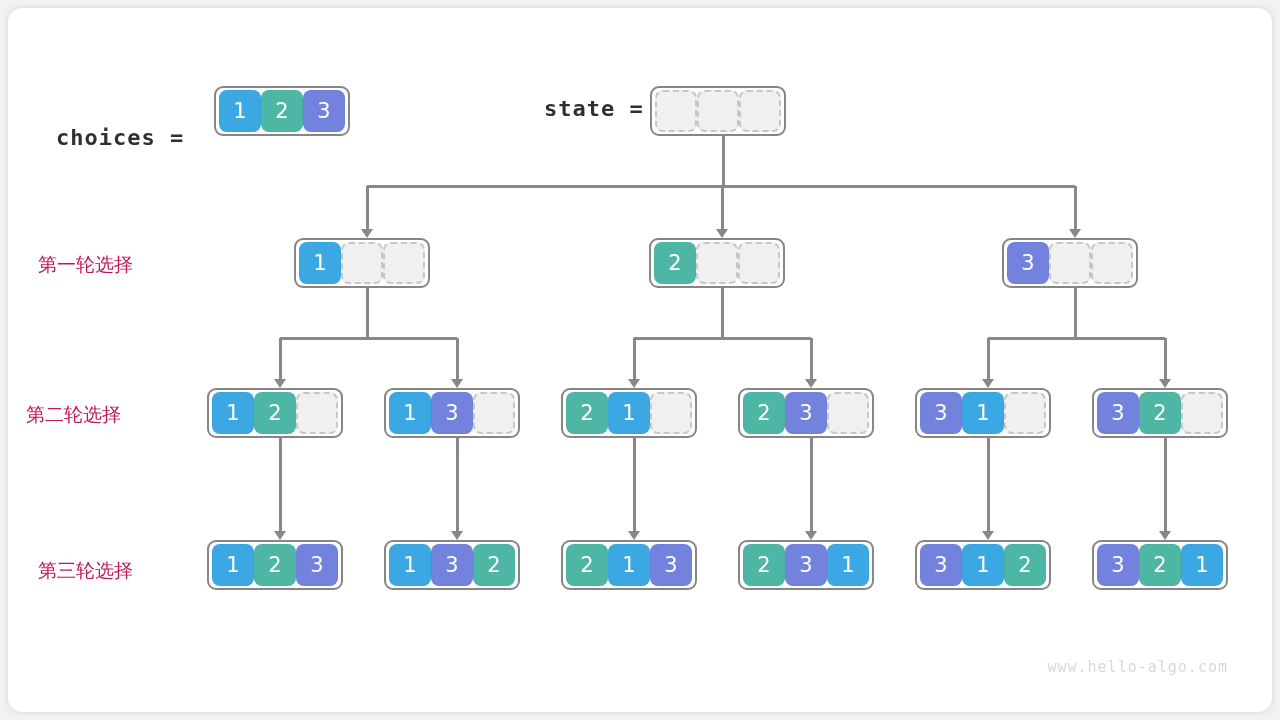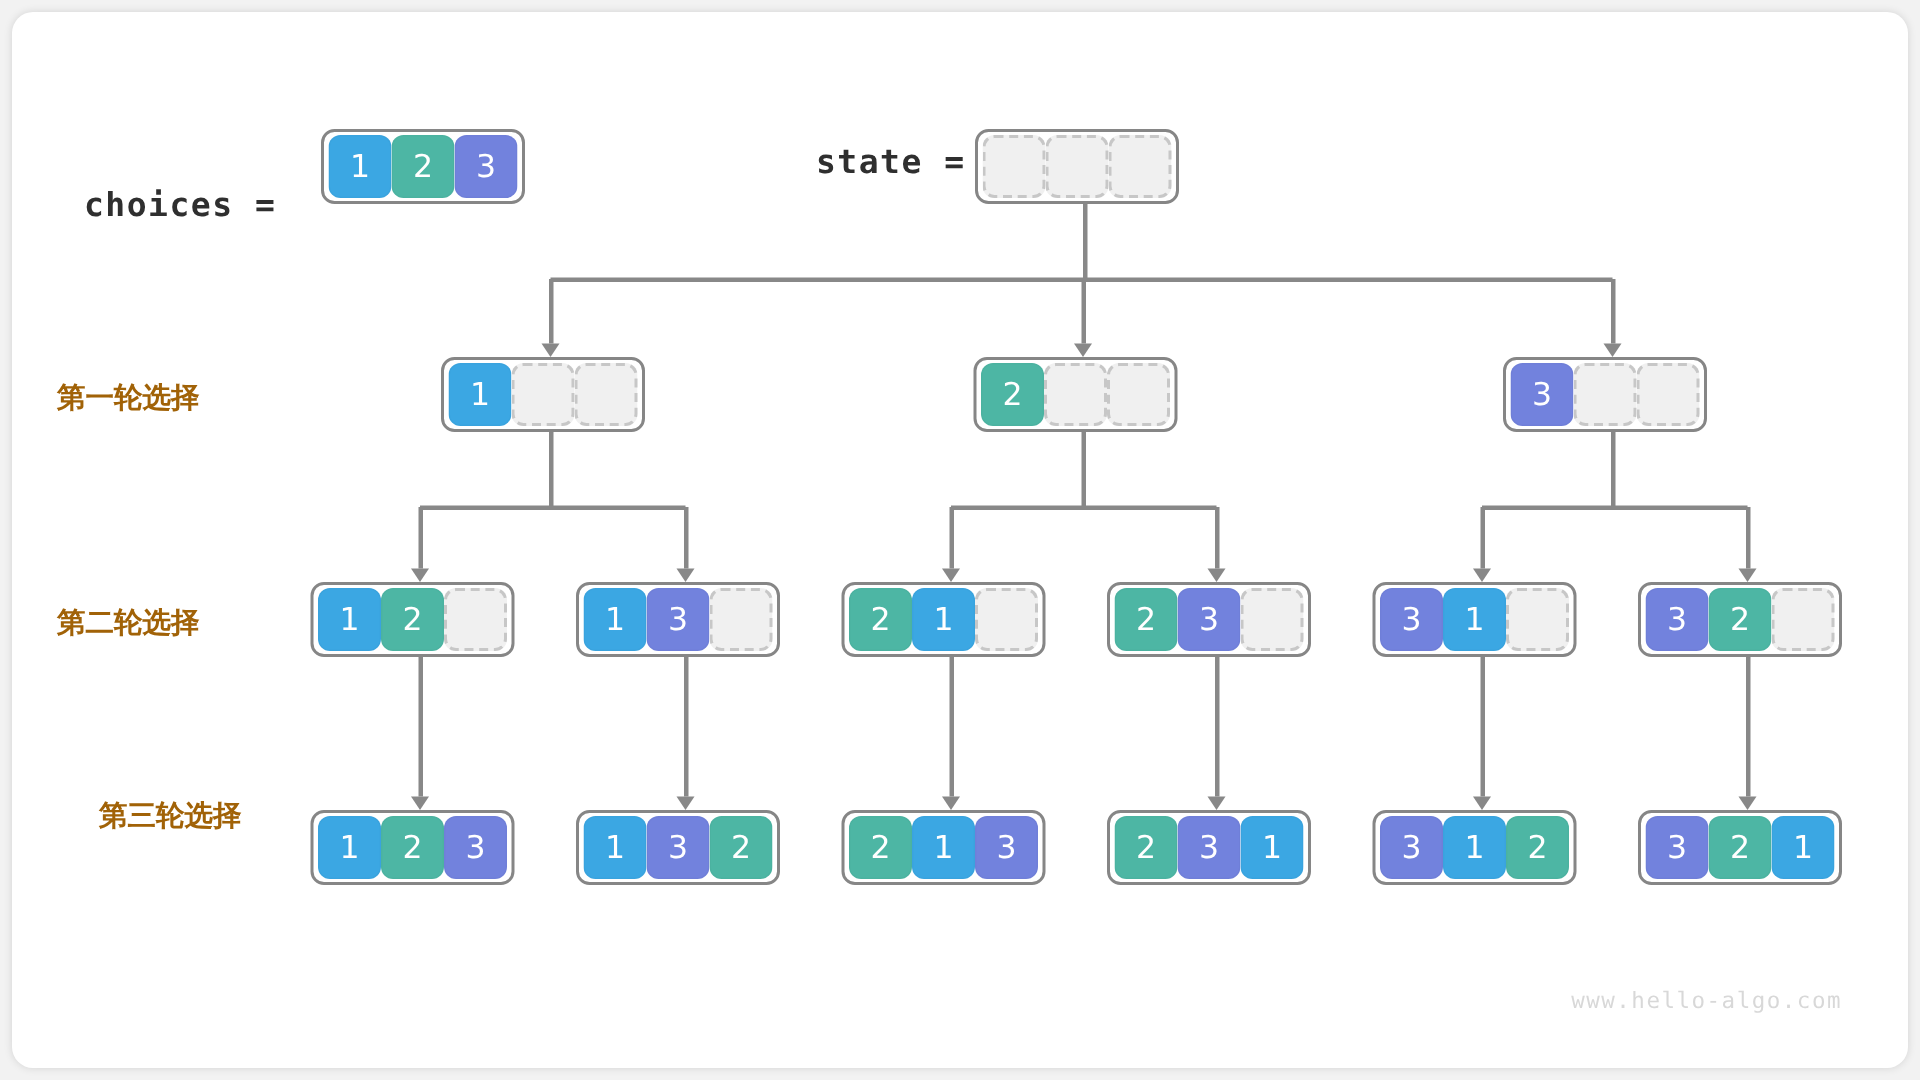--- a/index.html
+++ b/index.html
@@ -44,9 +44,8 @@
     position: absolute;
     font-family: "DejaVu Sans", sans-serif;
     font-size: 19px;
-    color: #a16207;
+    color: #be185d;
     white-space: nowrap;
-    font-weight: bold;
   }
   #watermark {
     position: absolute;

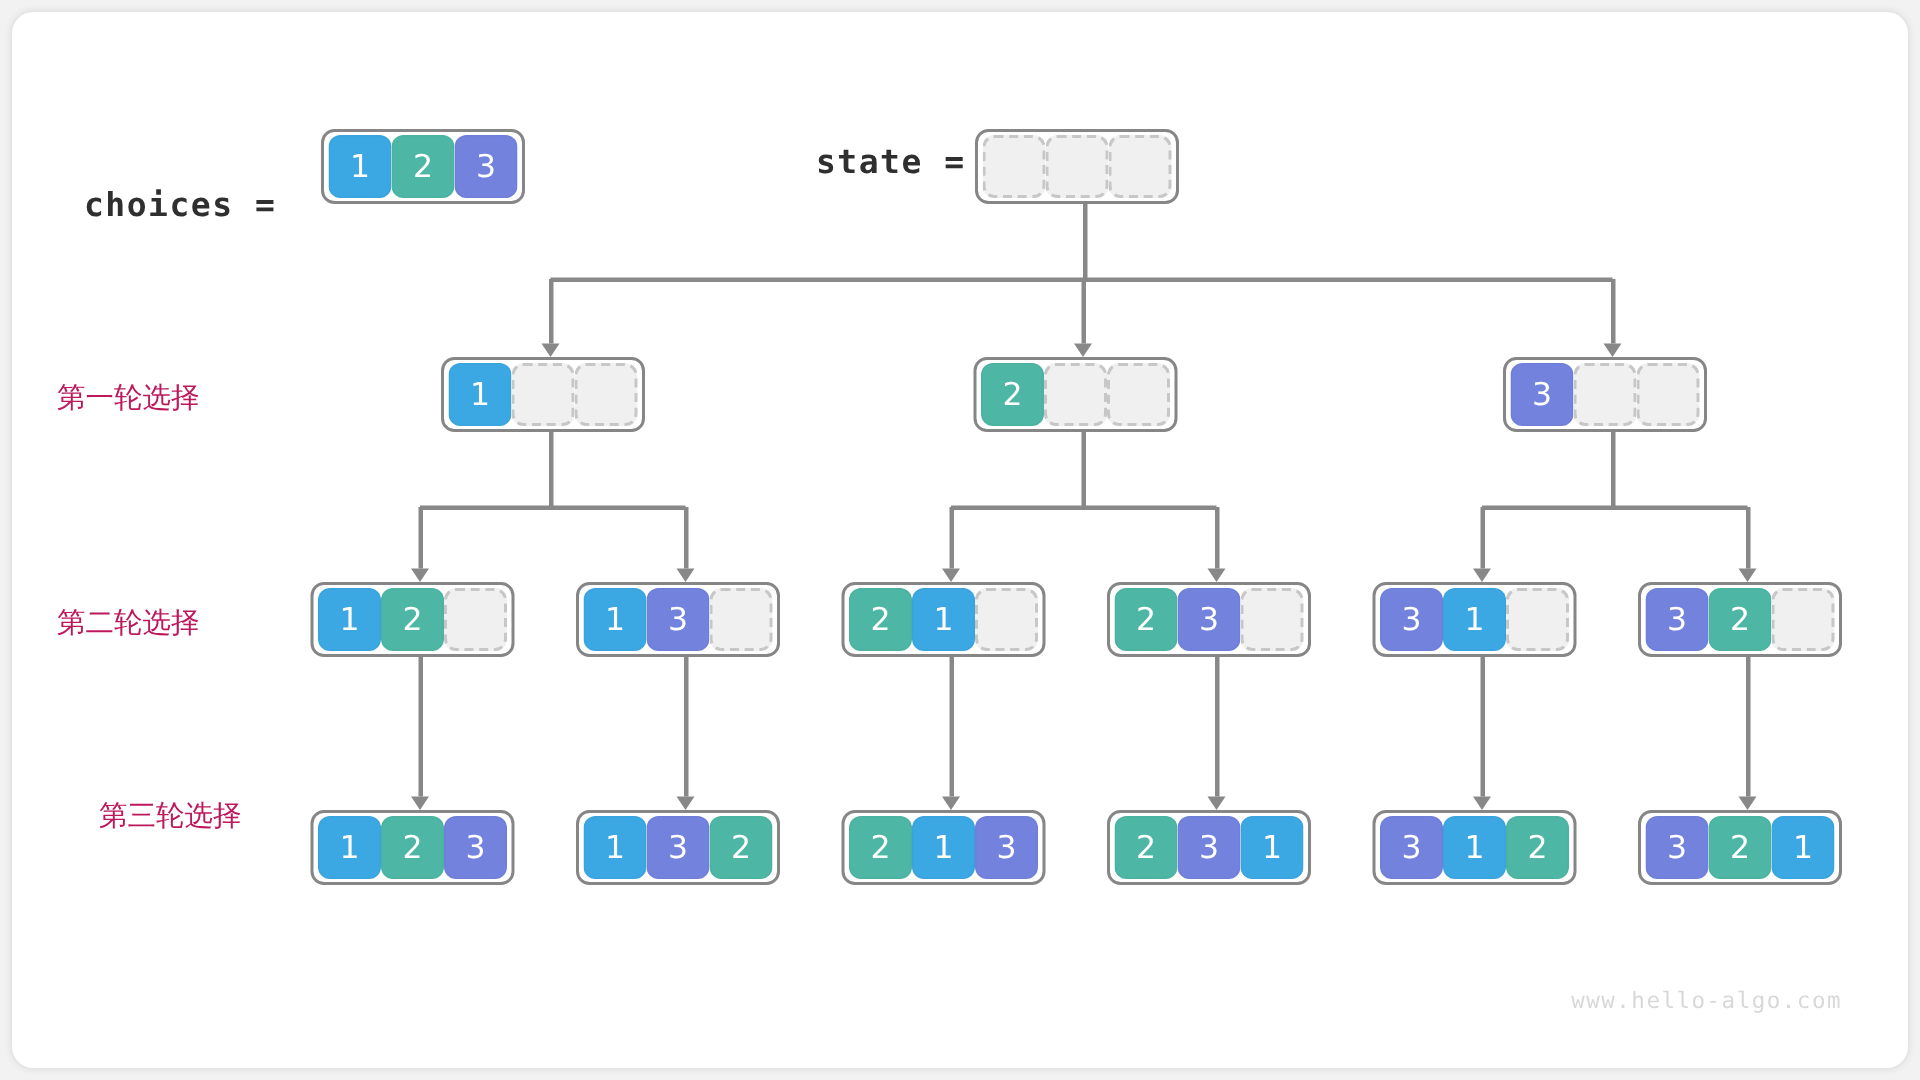--- a/index.html
+++ b/index.html
@@ -123,7 +123,7 @@
     <div class="mono-label" id="state-label" style="left: 536px; top: 88px;">state =</div>
 
     <div class="row-label" id="row-label-0" style="left: 30px; top: 244px;">第一轮选择</div>
-    <div class="row-label" id="row-label-1" style="left: 30px; top: 394px;">第二轮选择</div>
+    <div class="row-label" id="row-label-1" style="left: 18px; top: 394px;">第二轮选择</div>
     <div class="row-label" id="row-label-2" style="left: 30px; top: 523px; margin-left: 28px;">第三轮选择</div>
 
     <div id="generated">

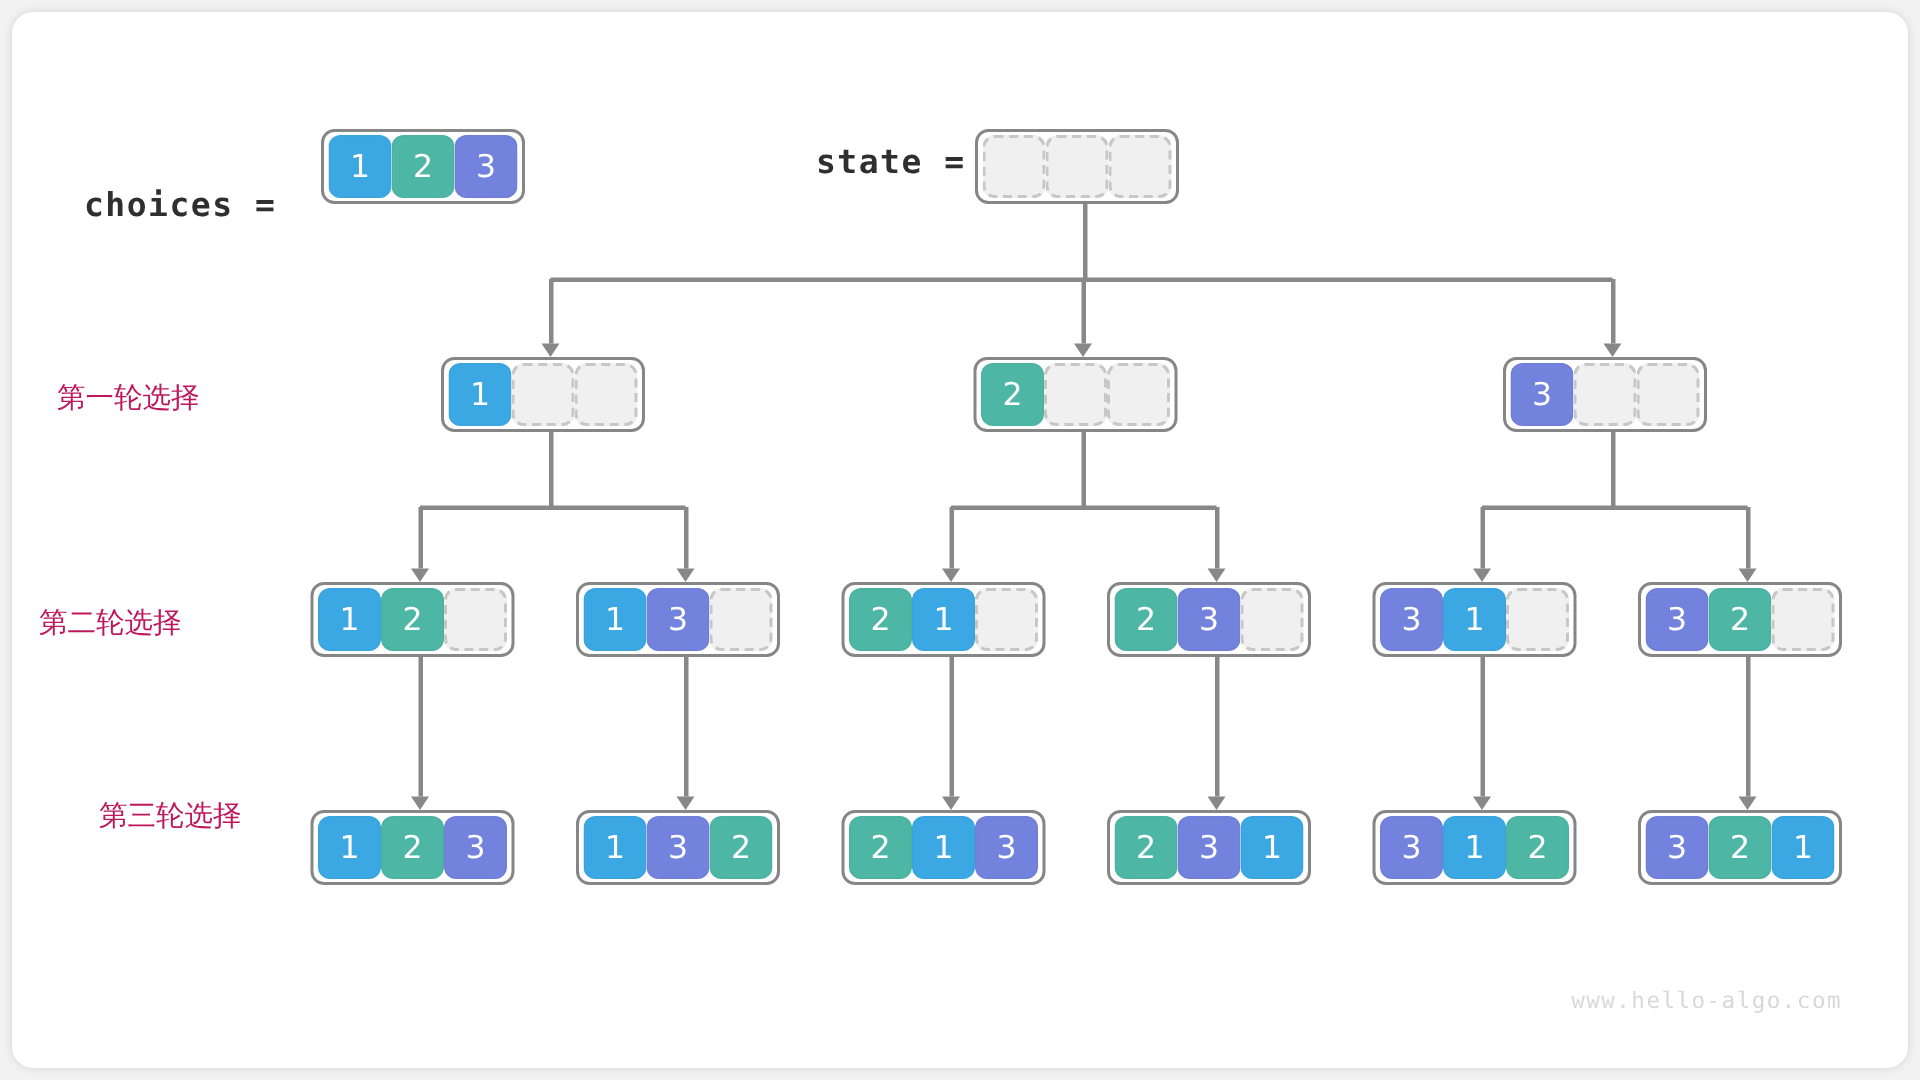--- a/index.html
+++ b/index.html
@@ -124,7 +124,7 @@
 
     <div class="row-label" id="row-label-0" style="left: 30px; top: 244px;">第一轮选择</div>
     <div class="row-label" id="row-label-1" style="left: 18px; top: 394px;">第二轮选择</div>
-    <div class="row-label" id="row-label-2" style="left: 30px; top: 523px; margin-left: 28px;">第三轮选择</div>
+    <div class="row-label" id="row-label-2" style="left: 30px; top: 550px;">第三轮选择</div>
 
     <div id="generated">
         <div class="array-box" style="left: 206px; top: 78px;">

